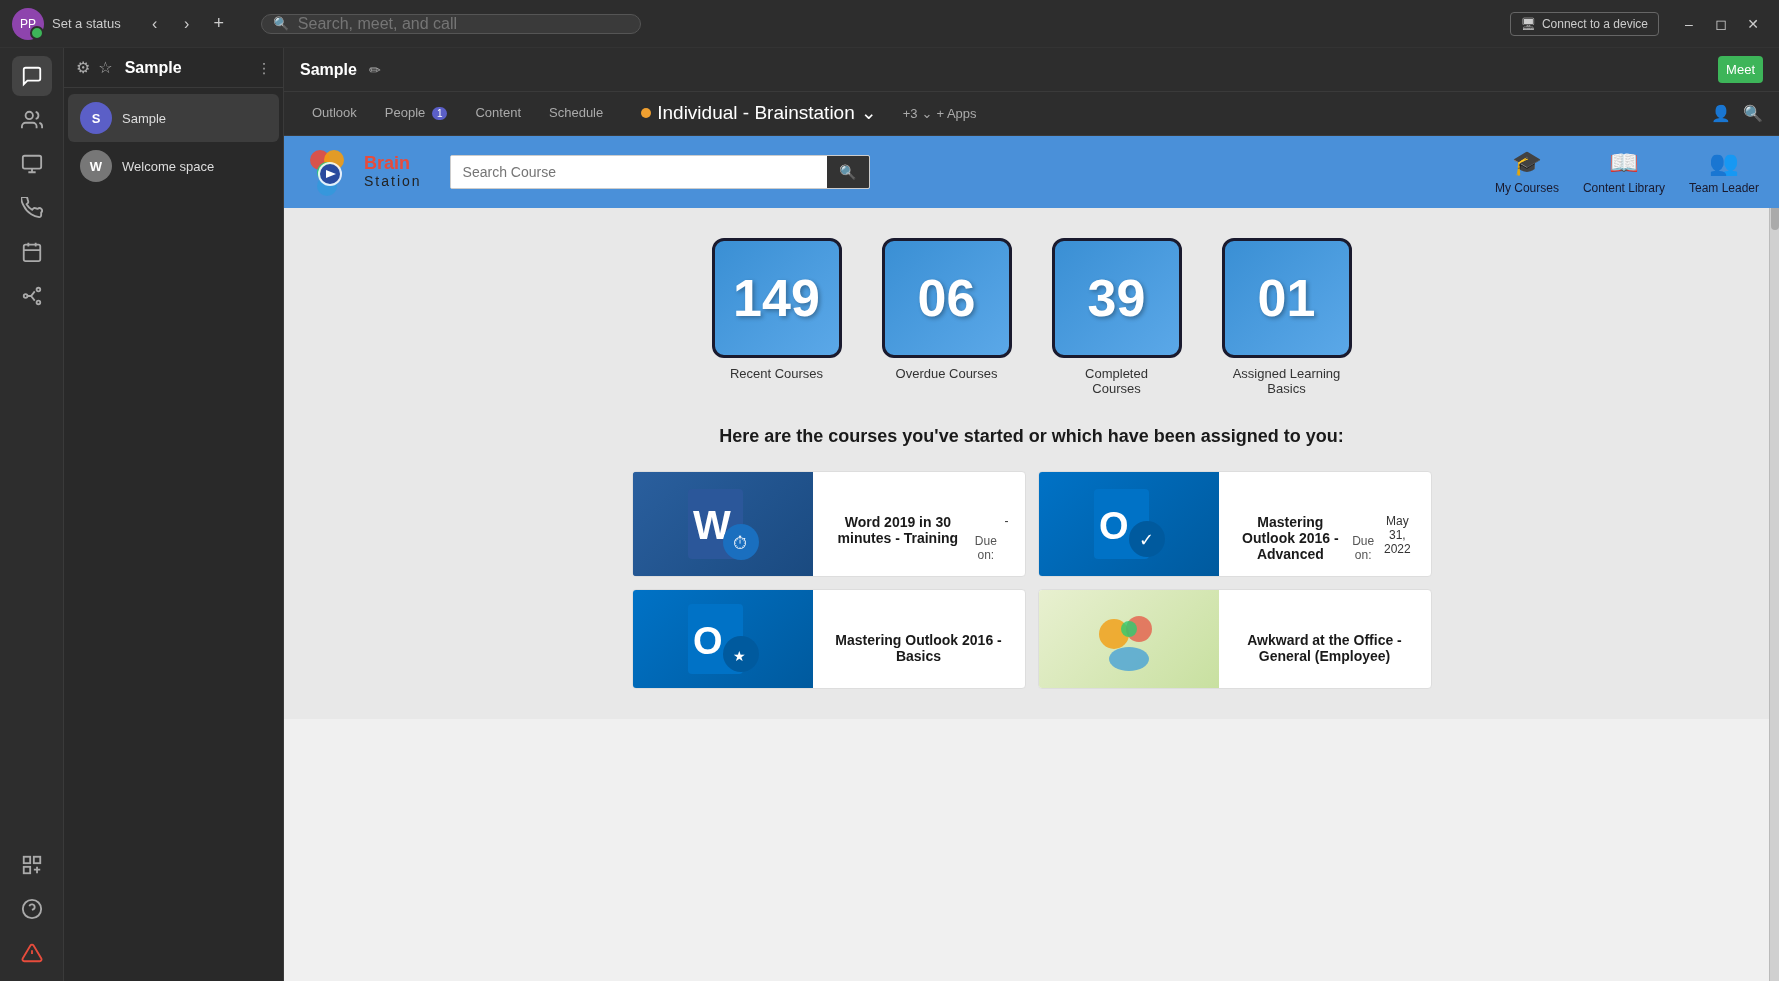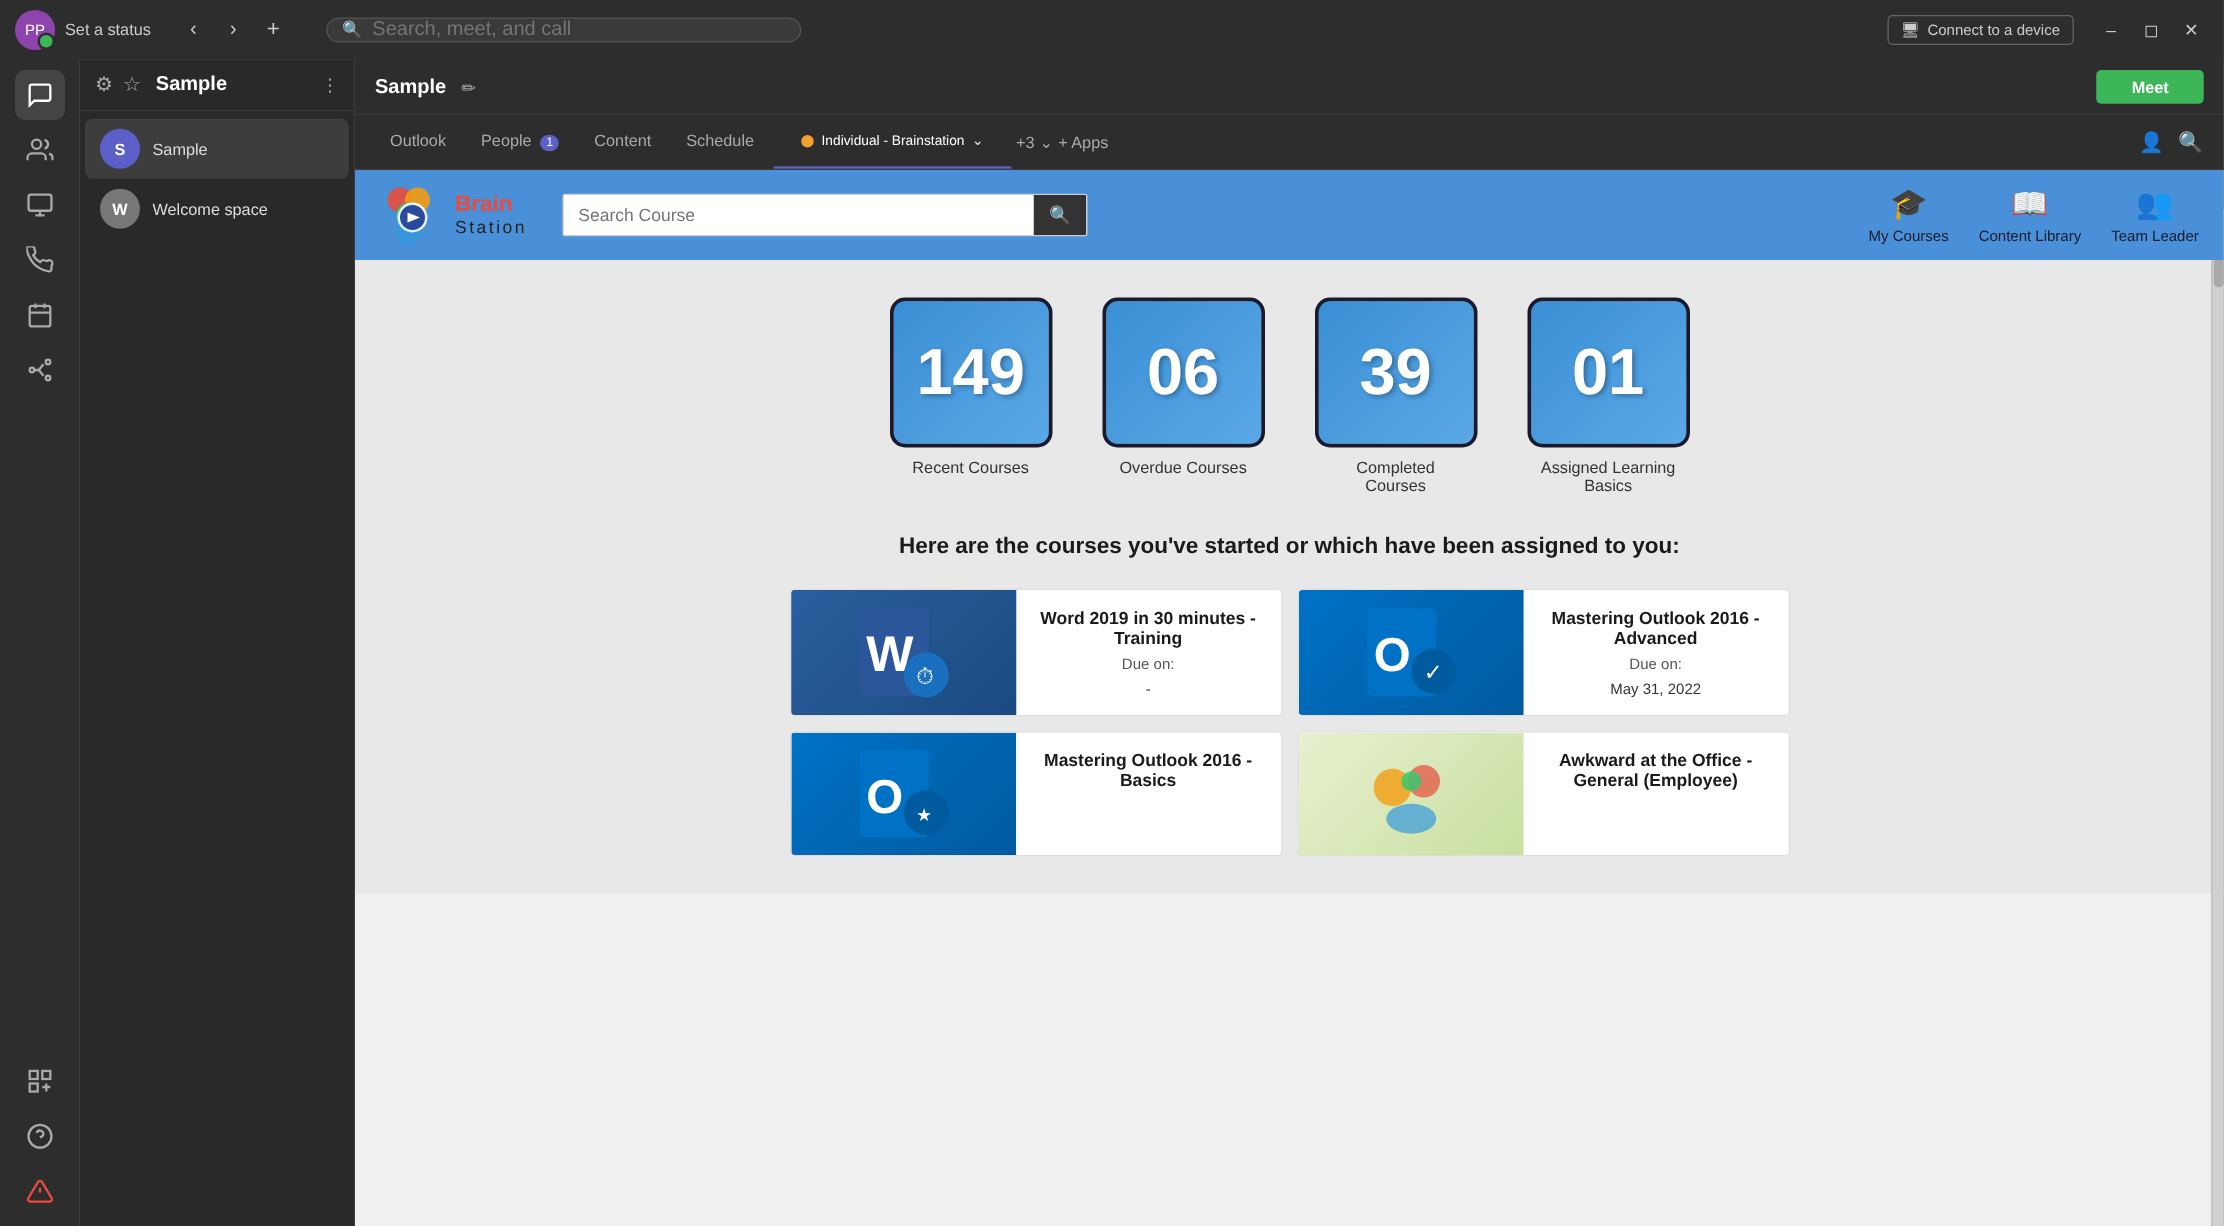--- a/index.html
+++ b/index.html
@@ -106,7 +106,7 @@
     .edit-icon { color: #aaa; font-size: 14px; cursor: pointer; }
     .meet-btn {
       margin-left: auto; background: #3db559; border: none; color: #fff;
-      border-radius: 4px; padding: 6px 28px; font-size: 13px; cursor: pointer; font-weight: 700;
+      border-radius: 4px; padding: 6px 8px; font-size: 13px; cursor: pointer; font-weight: 400;
     }
 
     

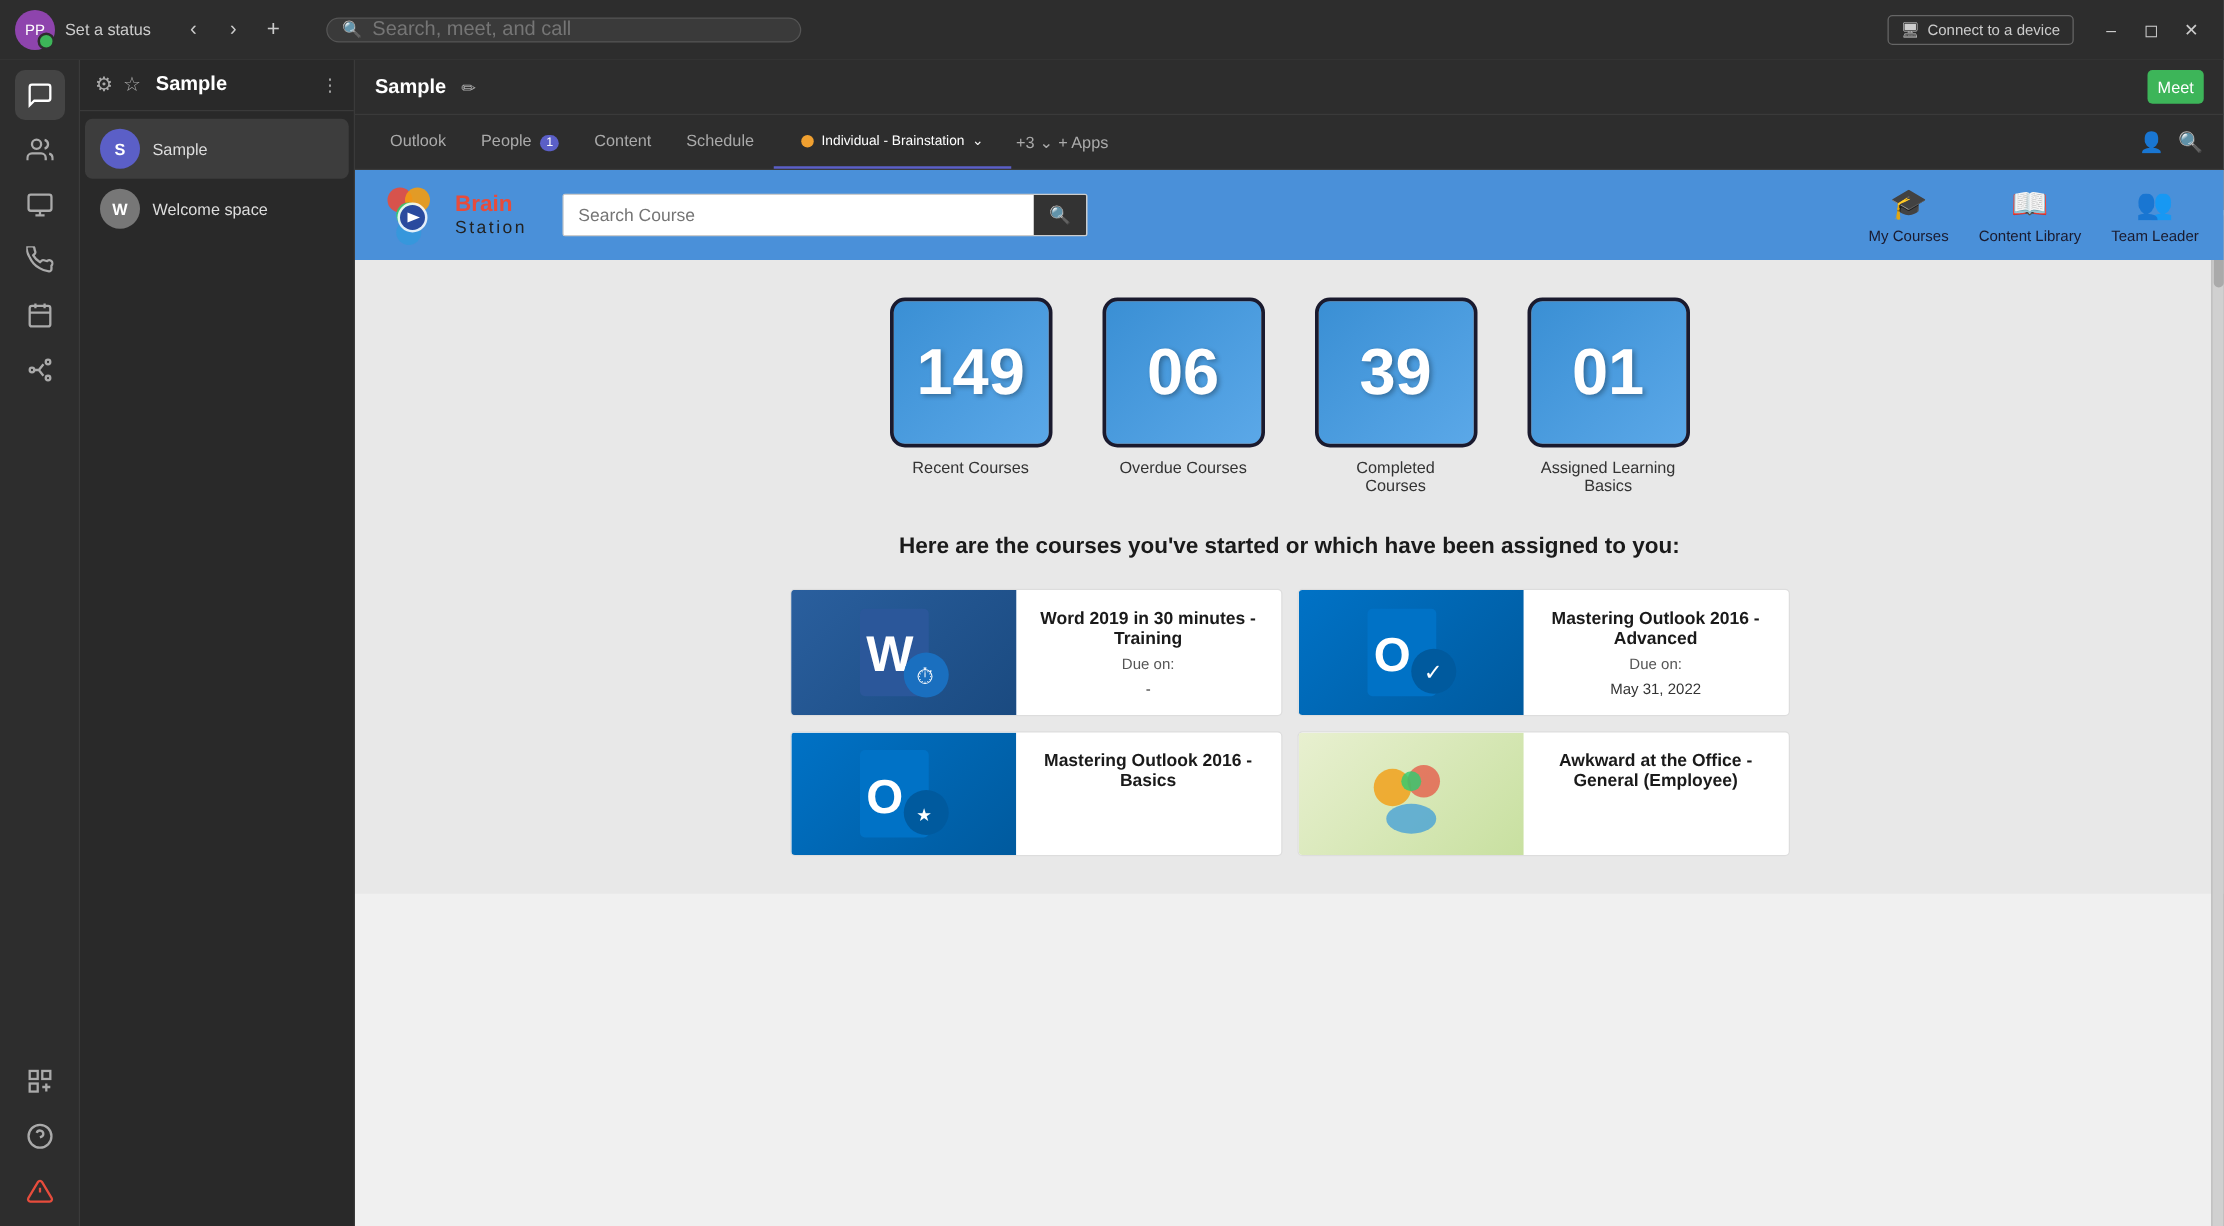--- a/index.html
+++ b/index.html
@@ -125,7 +125,7 @@
     }
     .individual-btn {
       display: flex; align-items: center; gap: 6px;
-      background: none; border: none; color: #fff; cursor: pointer; font-size: 11px;
+      background: none; border: none; color: #fff; cursor: pointer; font-size: 19px;
       padding: 6px 10px; border-radius: 4px;
     }
     .individual-dot { width: 10px; height: 10px; background: #f0a030; border-radius: 50%; }

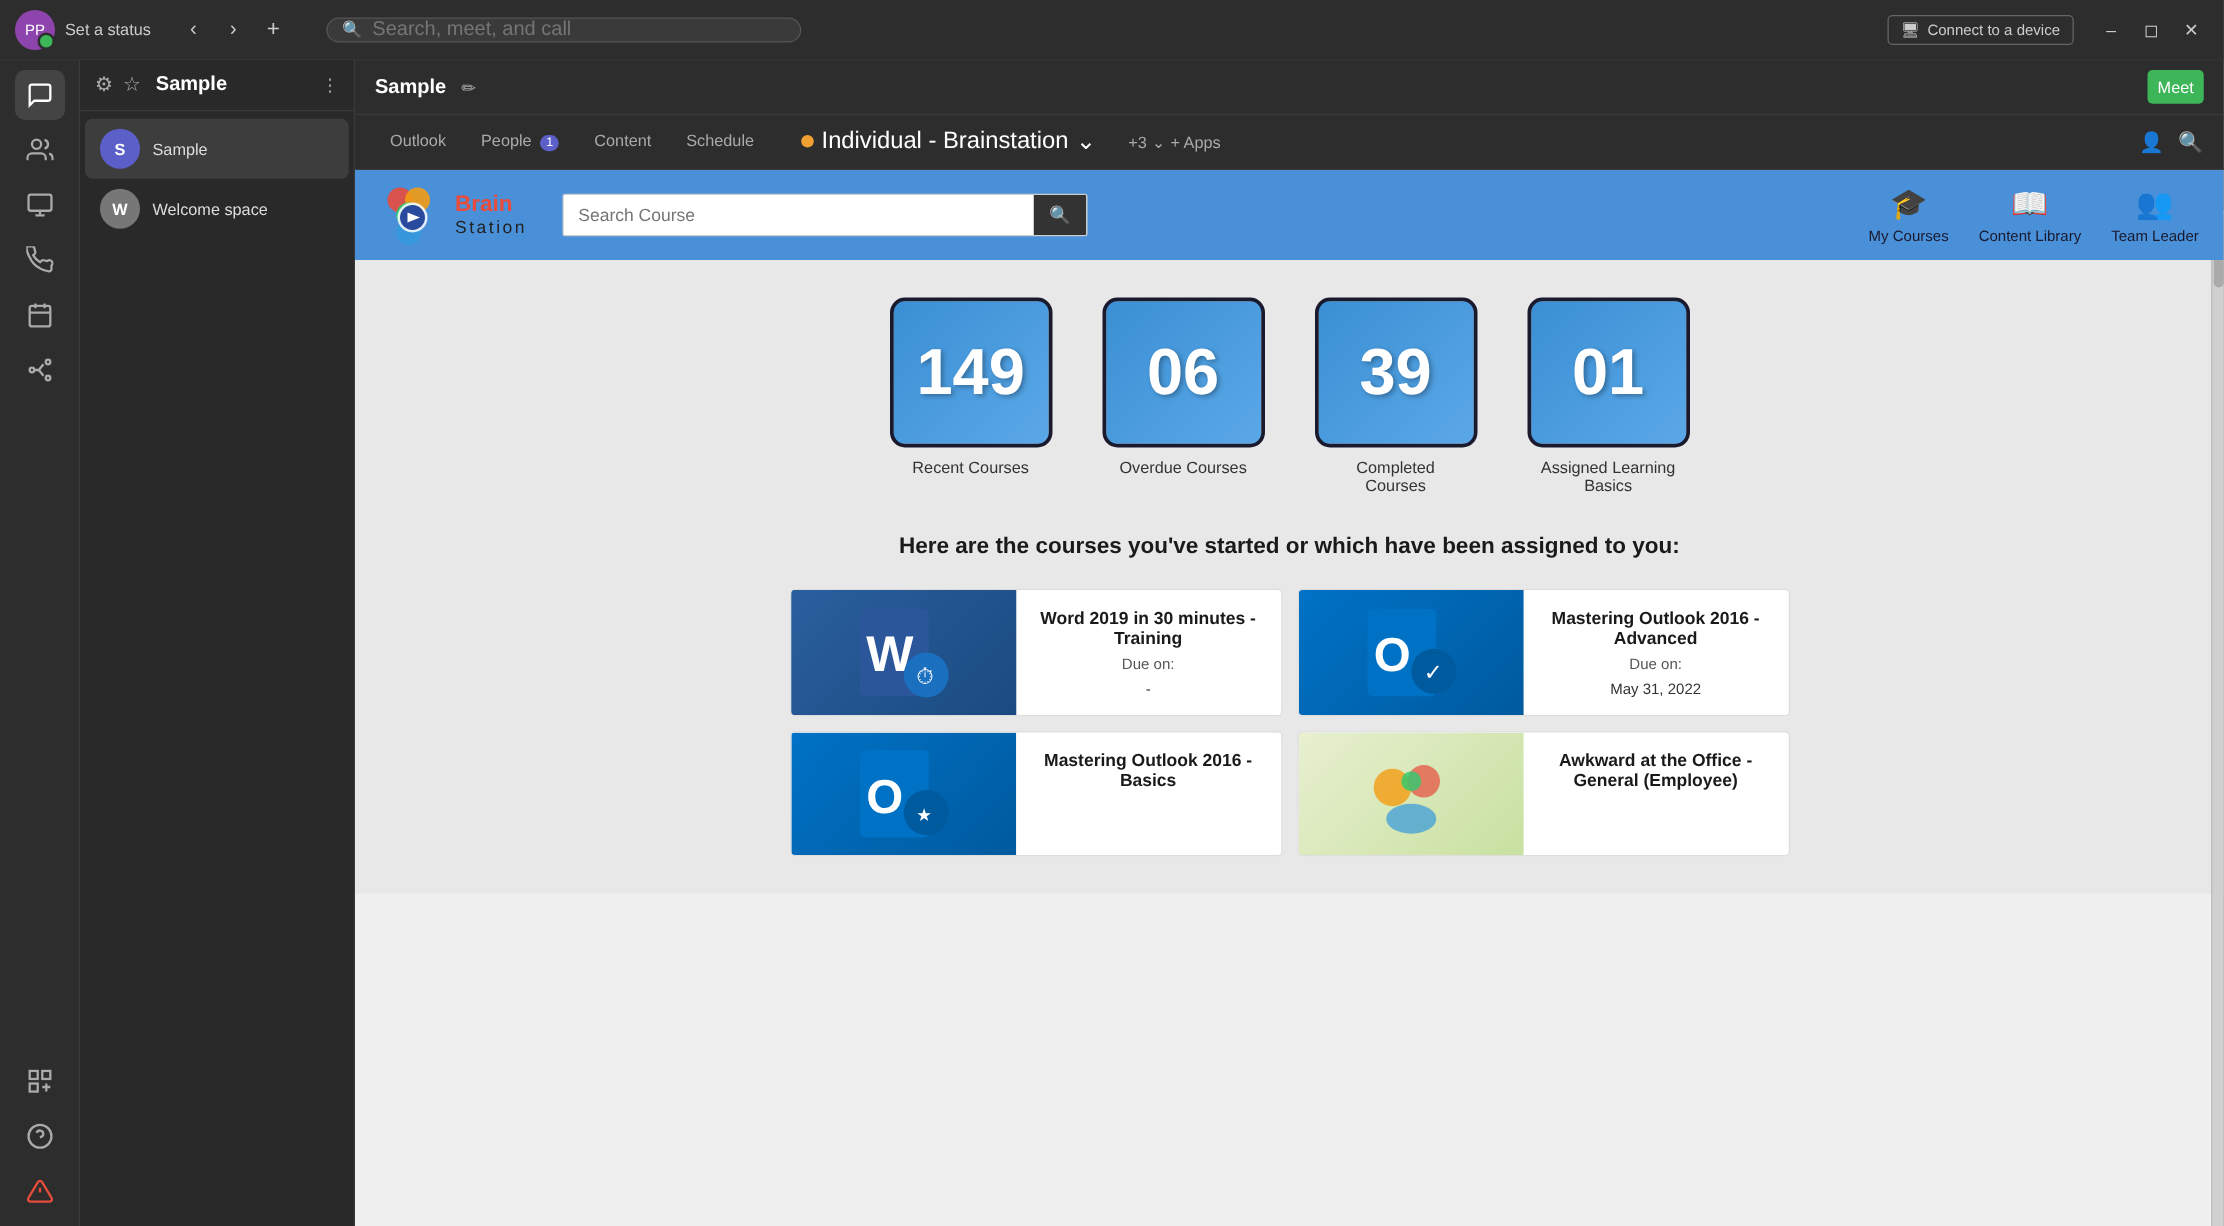--- a/index.html
+++ b/index.html
@@ -204,7 +204,7 @@
       display: flex; align-items: center; justify-content: center; overflow: hidden;
     }
     .course-info {
-      flex: 1; padding: 14px 16px; display: flex; flex-direction: column; gap: 6px;
+      flex: 1; padding: 14px 16px; display: flex; gap: 6px; margin-top: 28px;
     }
     .course-title {
       font-size: 14px; font-weight: 600; color: #1a1a1a; text-align: center;

